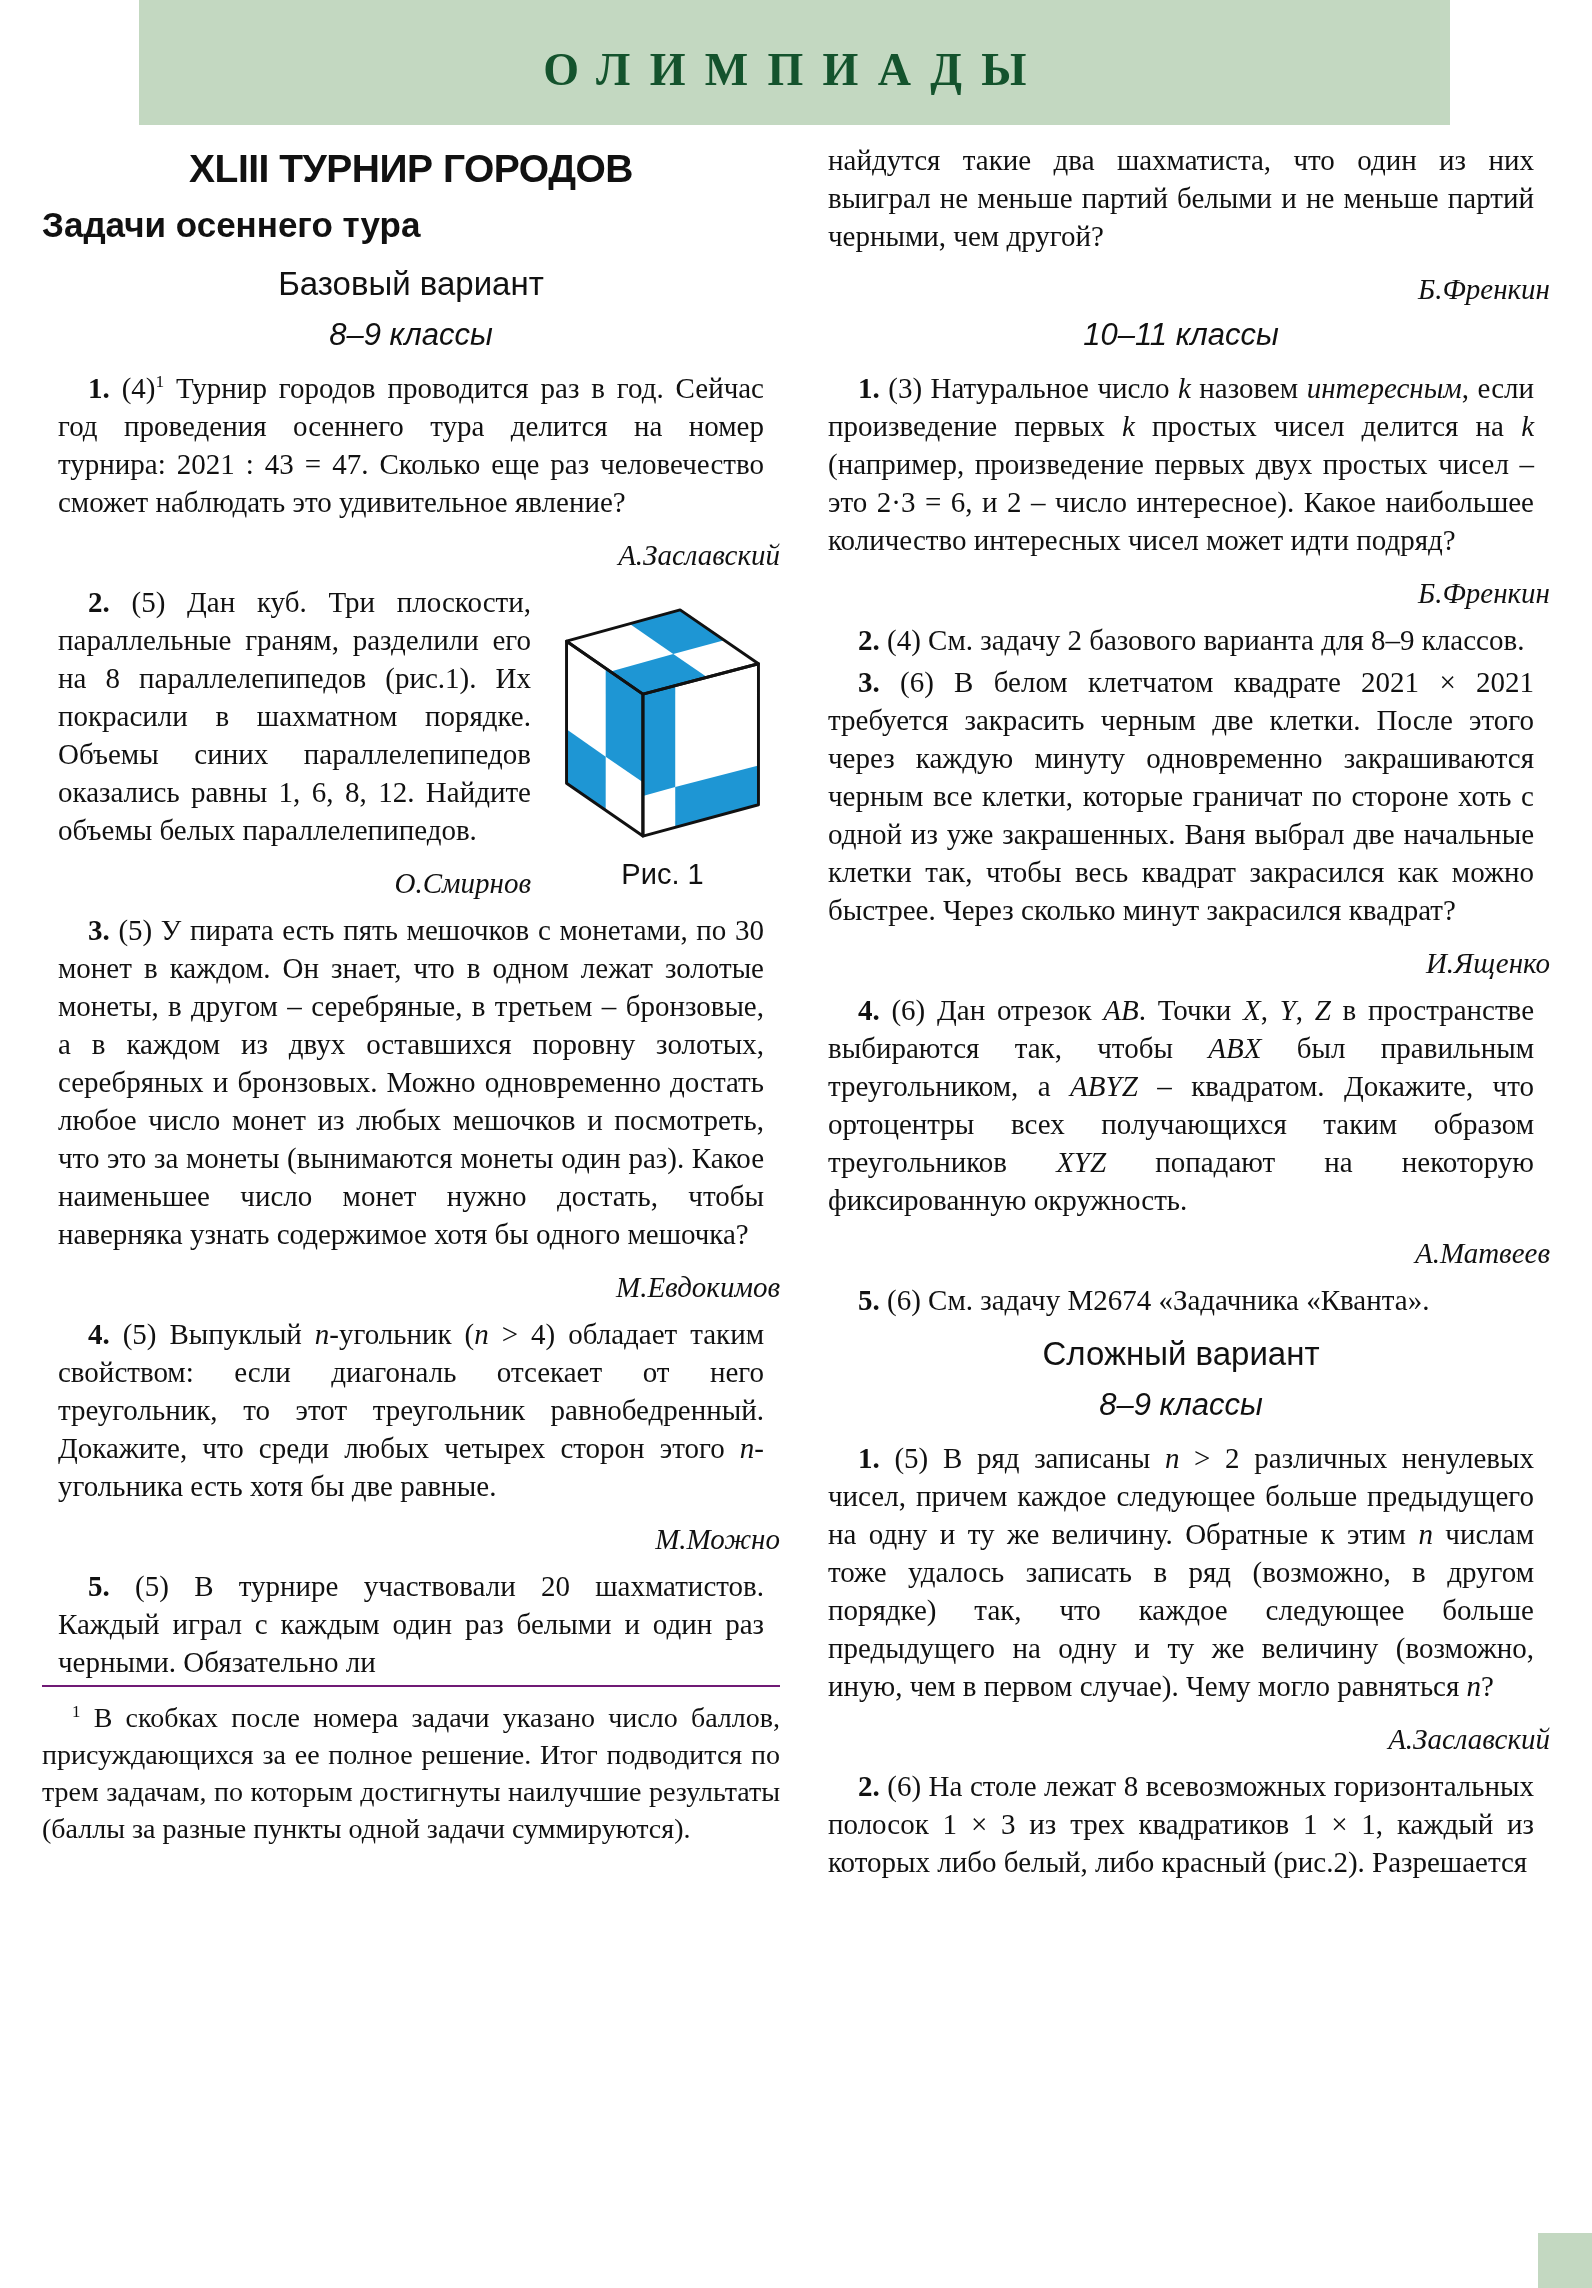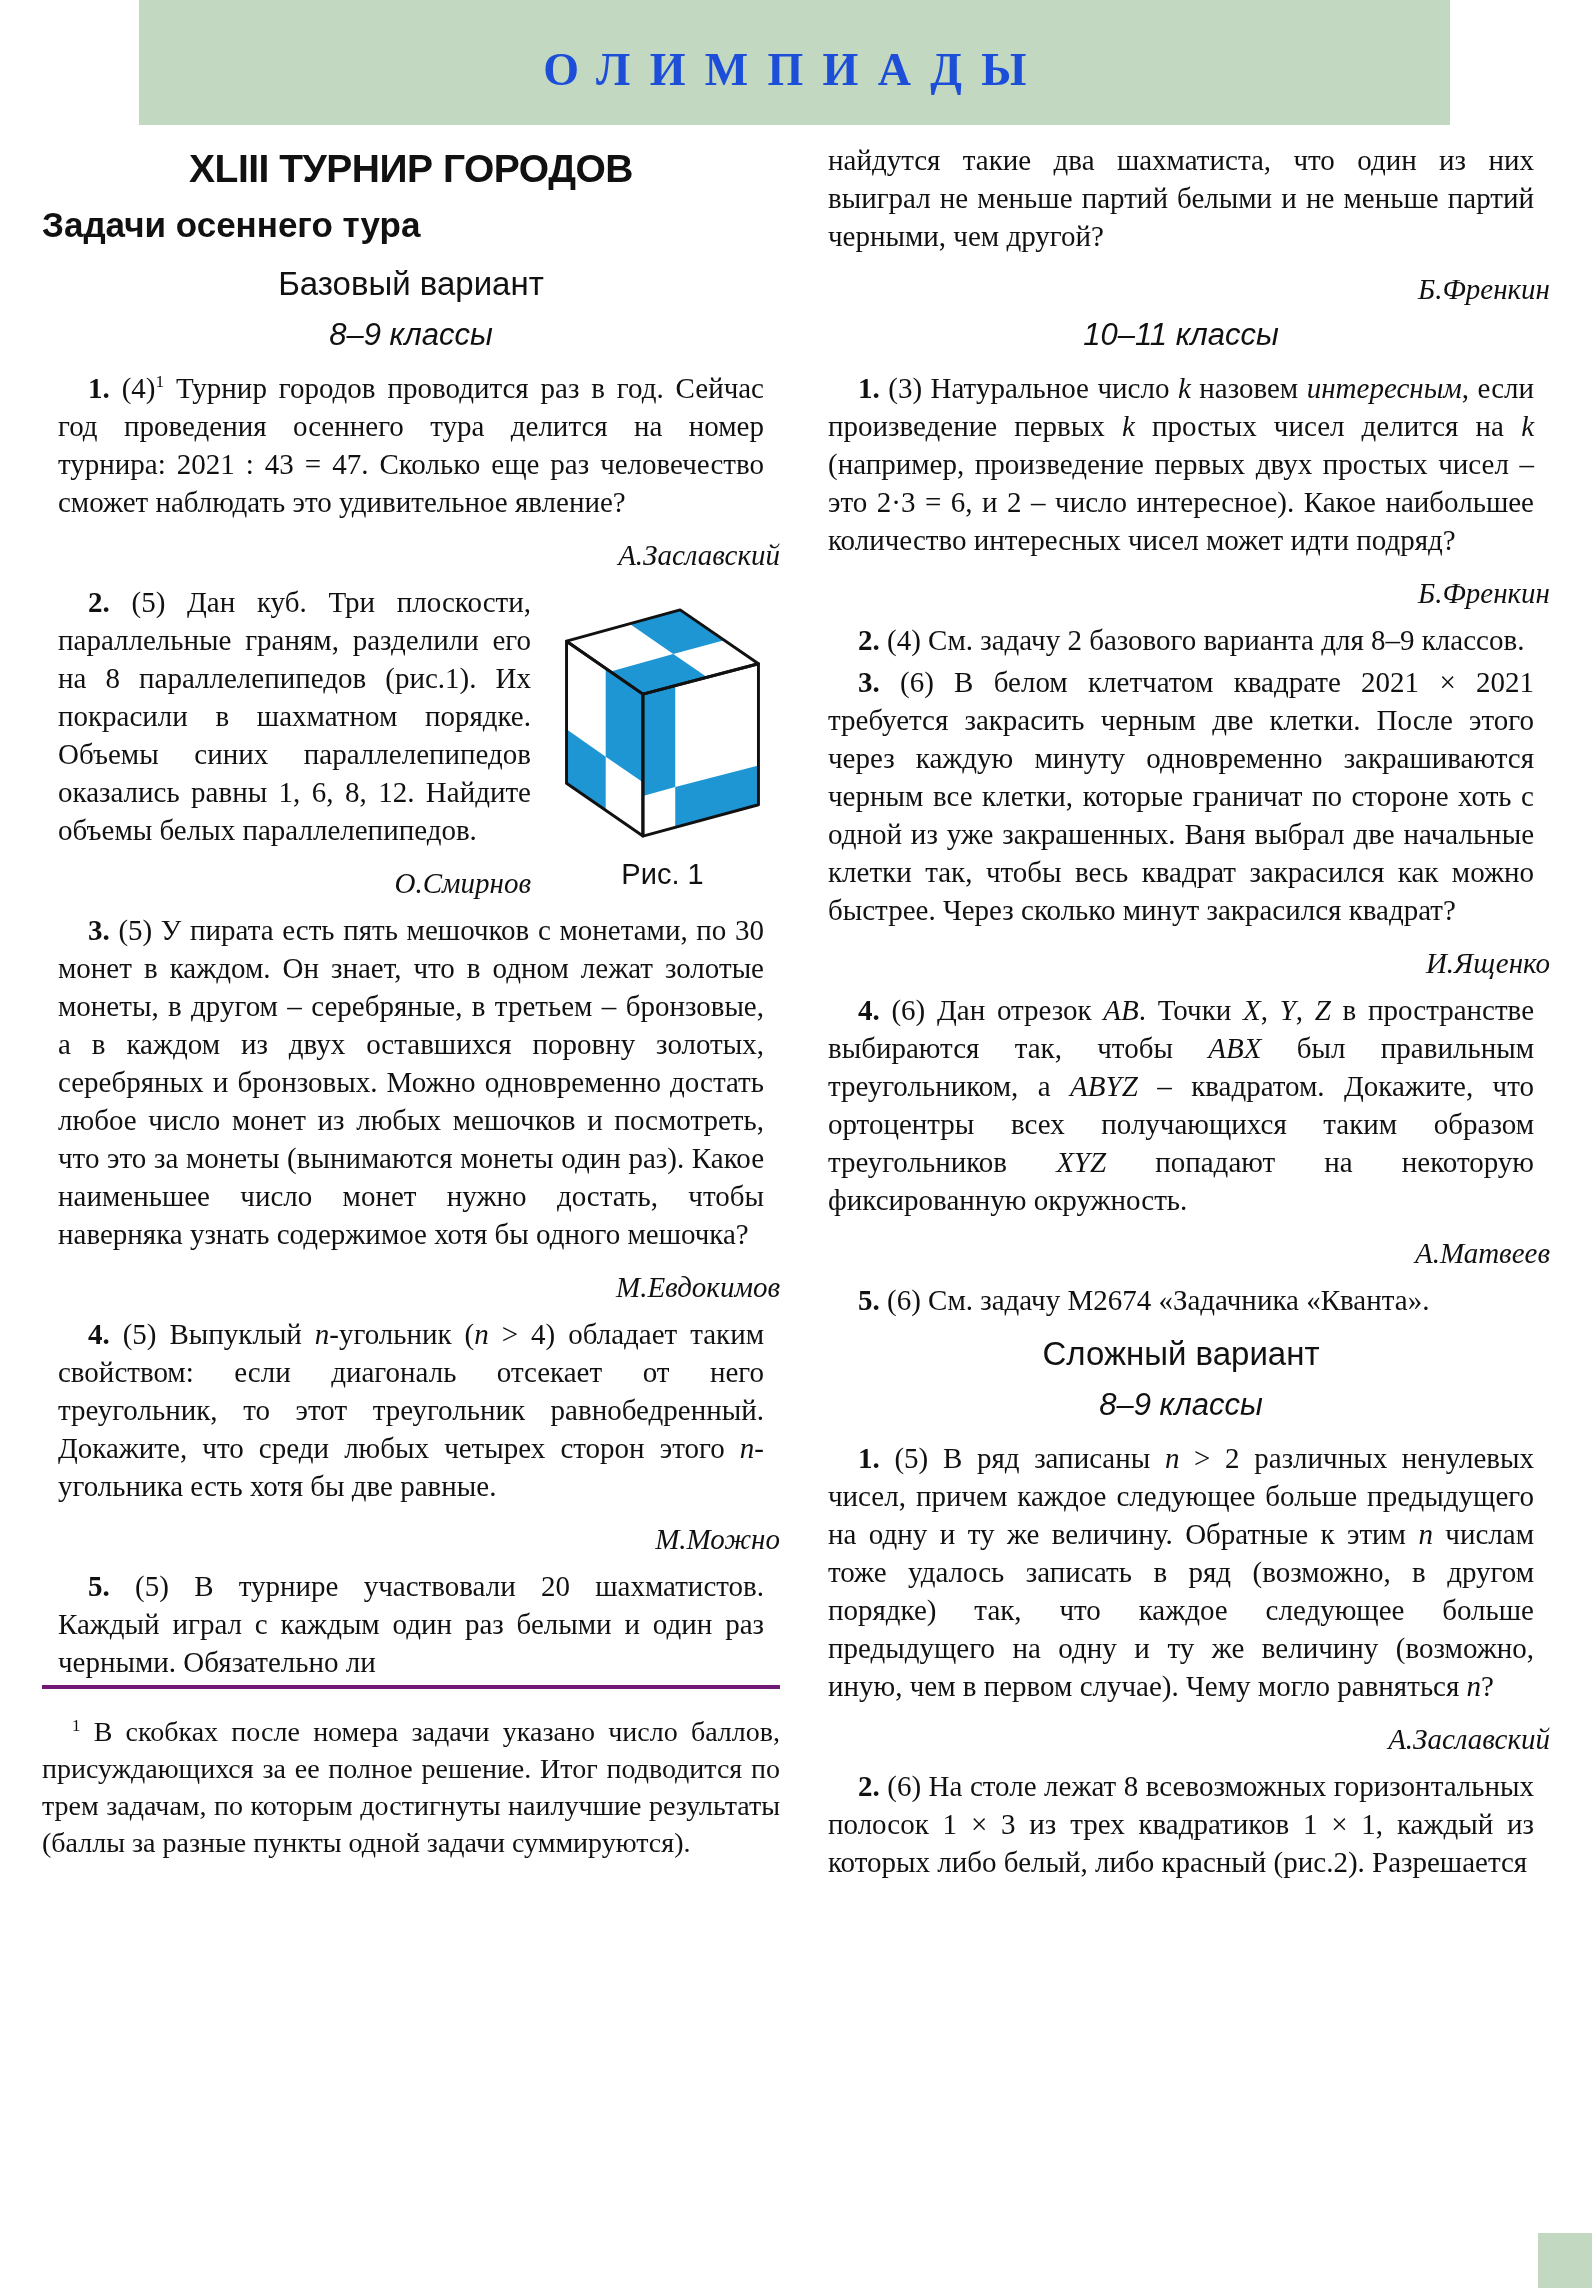--- a/index.html
+++ b/index.html
@@ -17,7 +17,7 @@
   .banner-title {
     font-family:"Liberation Serif", serif;
     font-weight:700; font-size:46px; letter-spacing:0.42em;
-    padding-top:14px; color:#1d4ed8;
+    padding-top:14px; color:#14532d;
   }
   
   .col { position:absolute; top:141px; width:738px; }

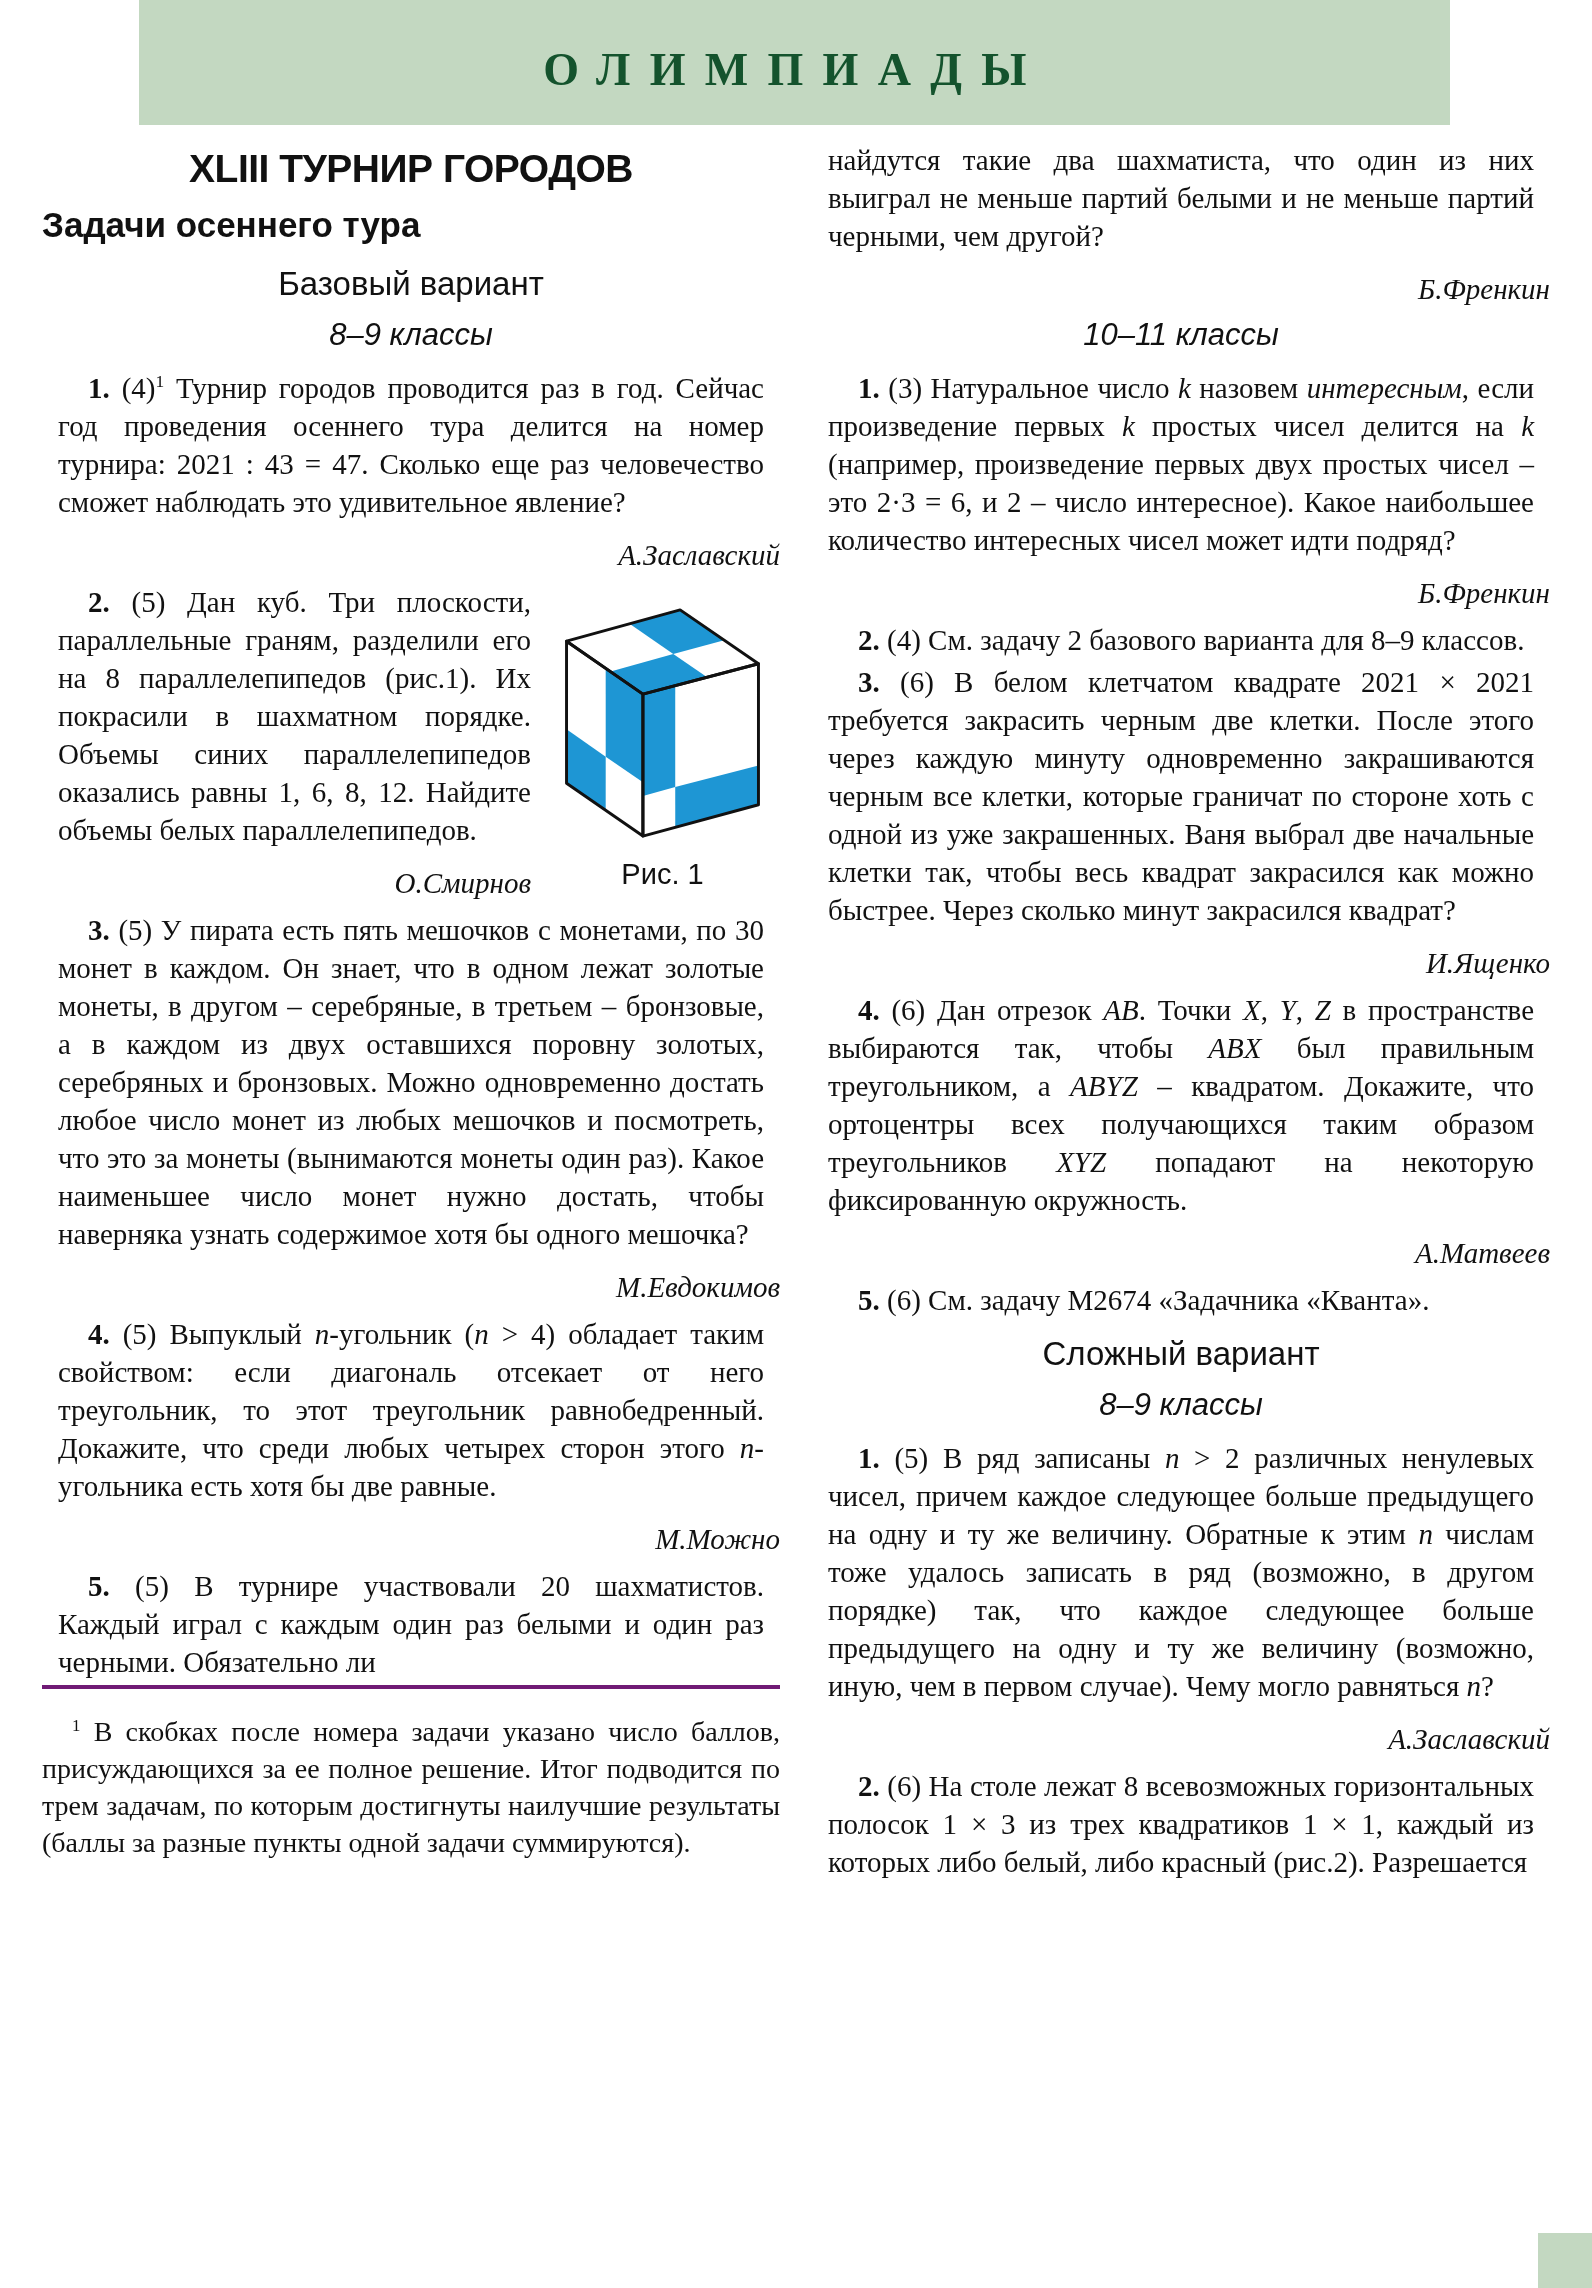--- a/index.html
+++ b/index.html
@@ -65,7 +65,7 @@
 
   
   .footnote {
-    border-top:4px solid #701a75; padding-top:24px;
+    border-top:2px solid #701a75; padding-top:12px;
   }
   .footnote p {
     font-size:28px; line-height:37px; text-align:justify;

